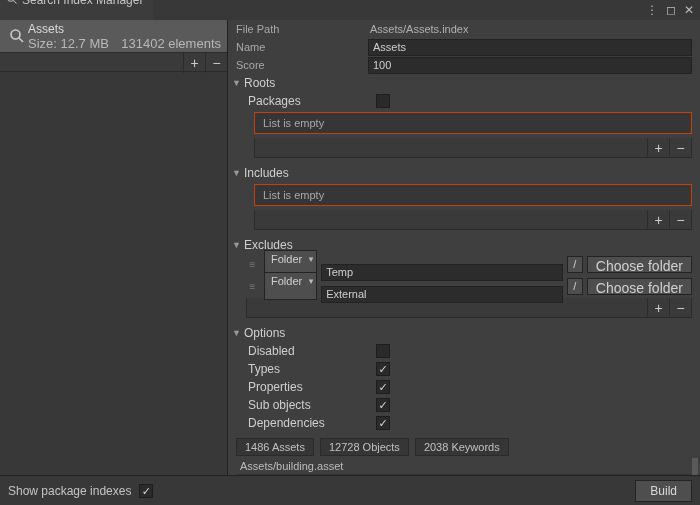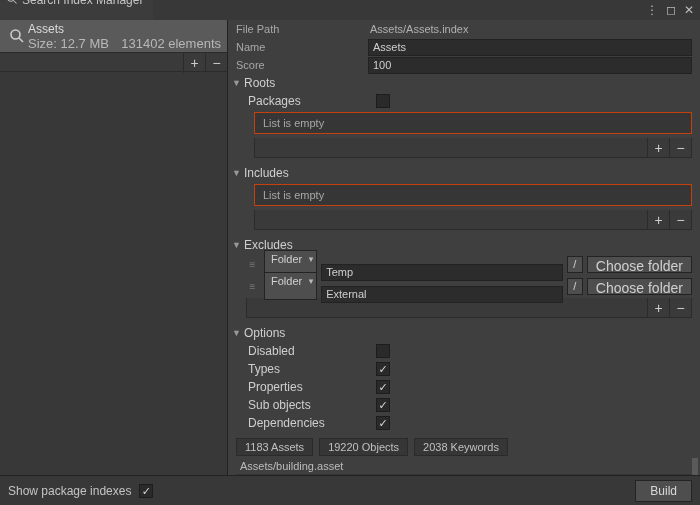--- a/index.html
+++ b/index.html
@@ -284,7 +284,7 @@
       </div>
 
     <div class="stats-row">
-      <div class="stats-box">1183 Assets</div>
+      <div class="stats-box">1486 Assets</div>
       <div class="stats-box">19220 Objects</div>
       <div class="stats-box">2038 Keywords</div>
     </div>

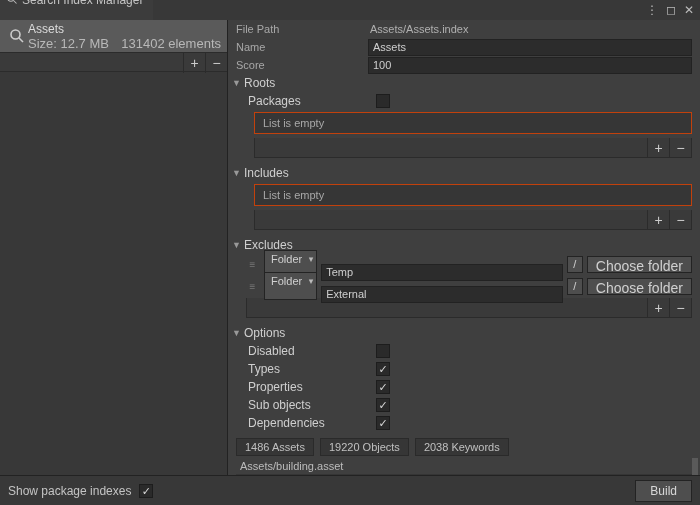--- a/index.html
+++ b/index.html
@@ -285,7 +285,7 @@
 
     <div class="stats-row">
       <div class="stats-box">1486 Assets</div>
-      <div class="stats-box">19220 Objects</div>
+      <div class="stats-box">12728 Objects</div>
       <div class="stats-box">2038 Keywords</div>
     </div>
     <div class="asset-list">

